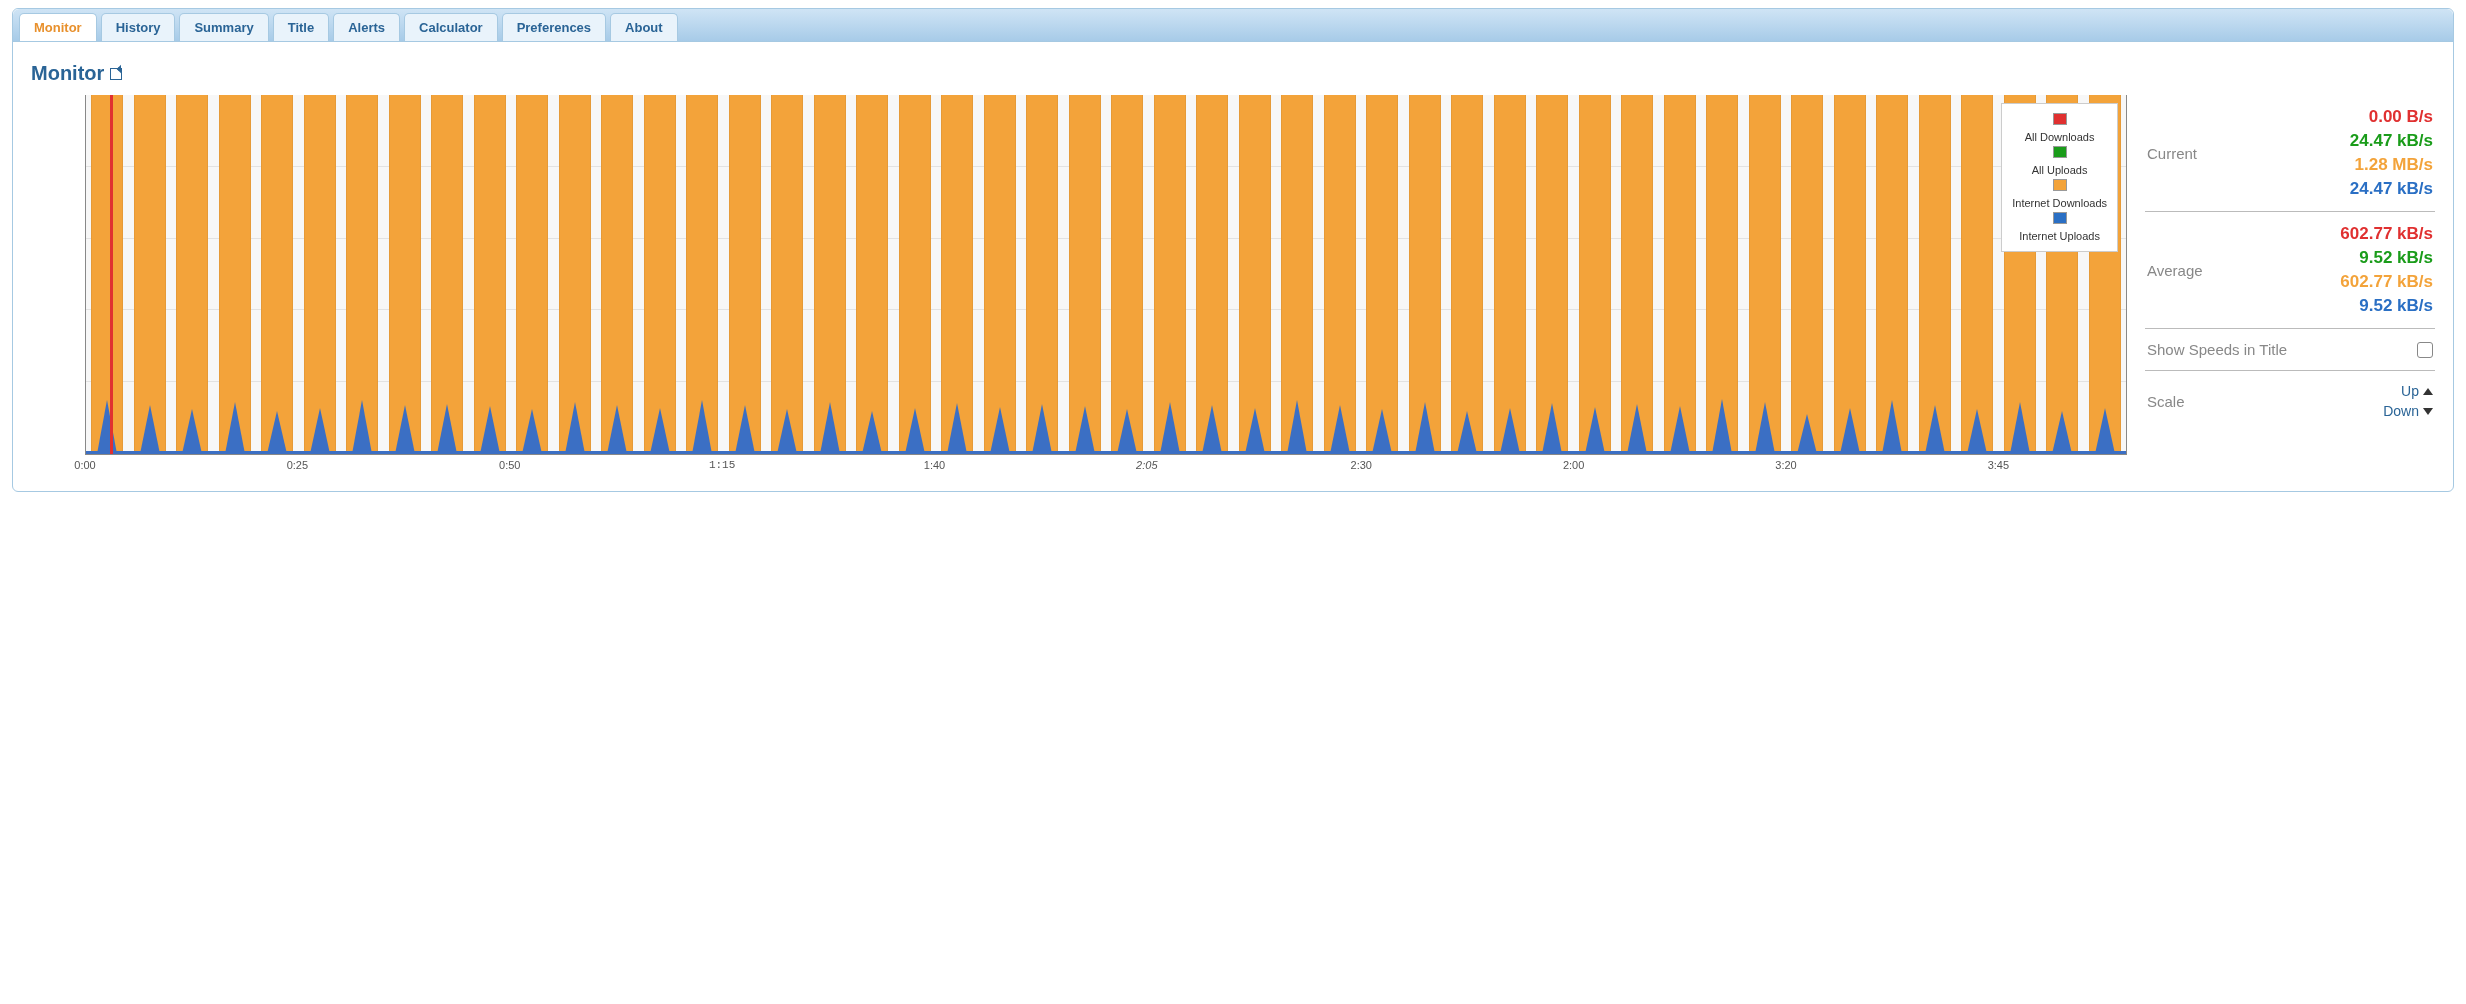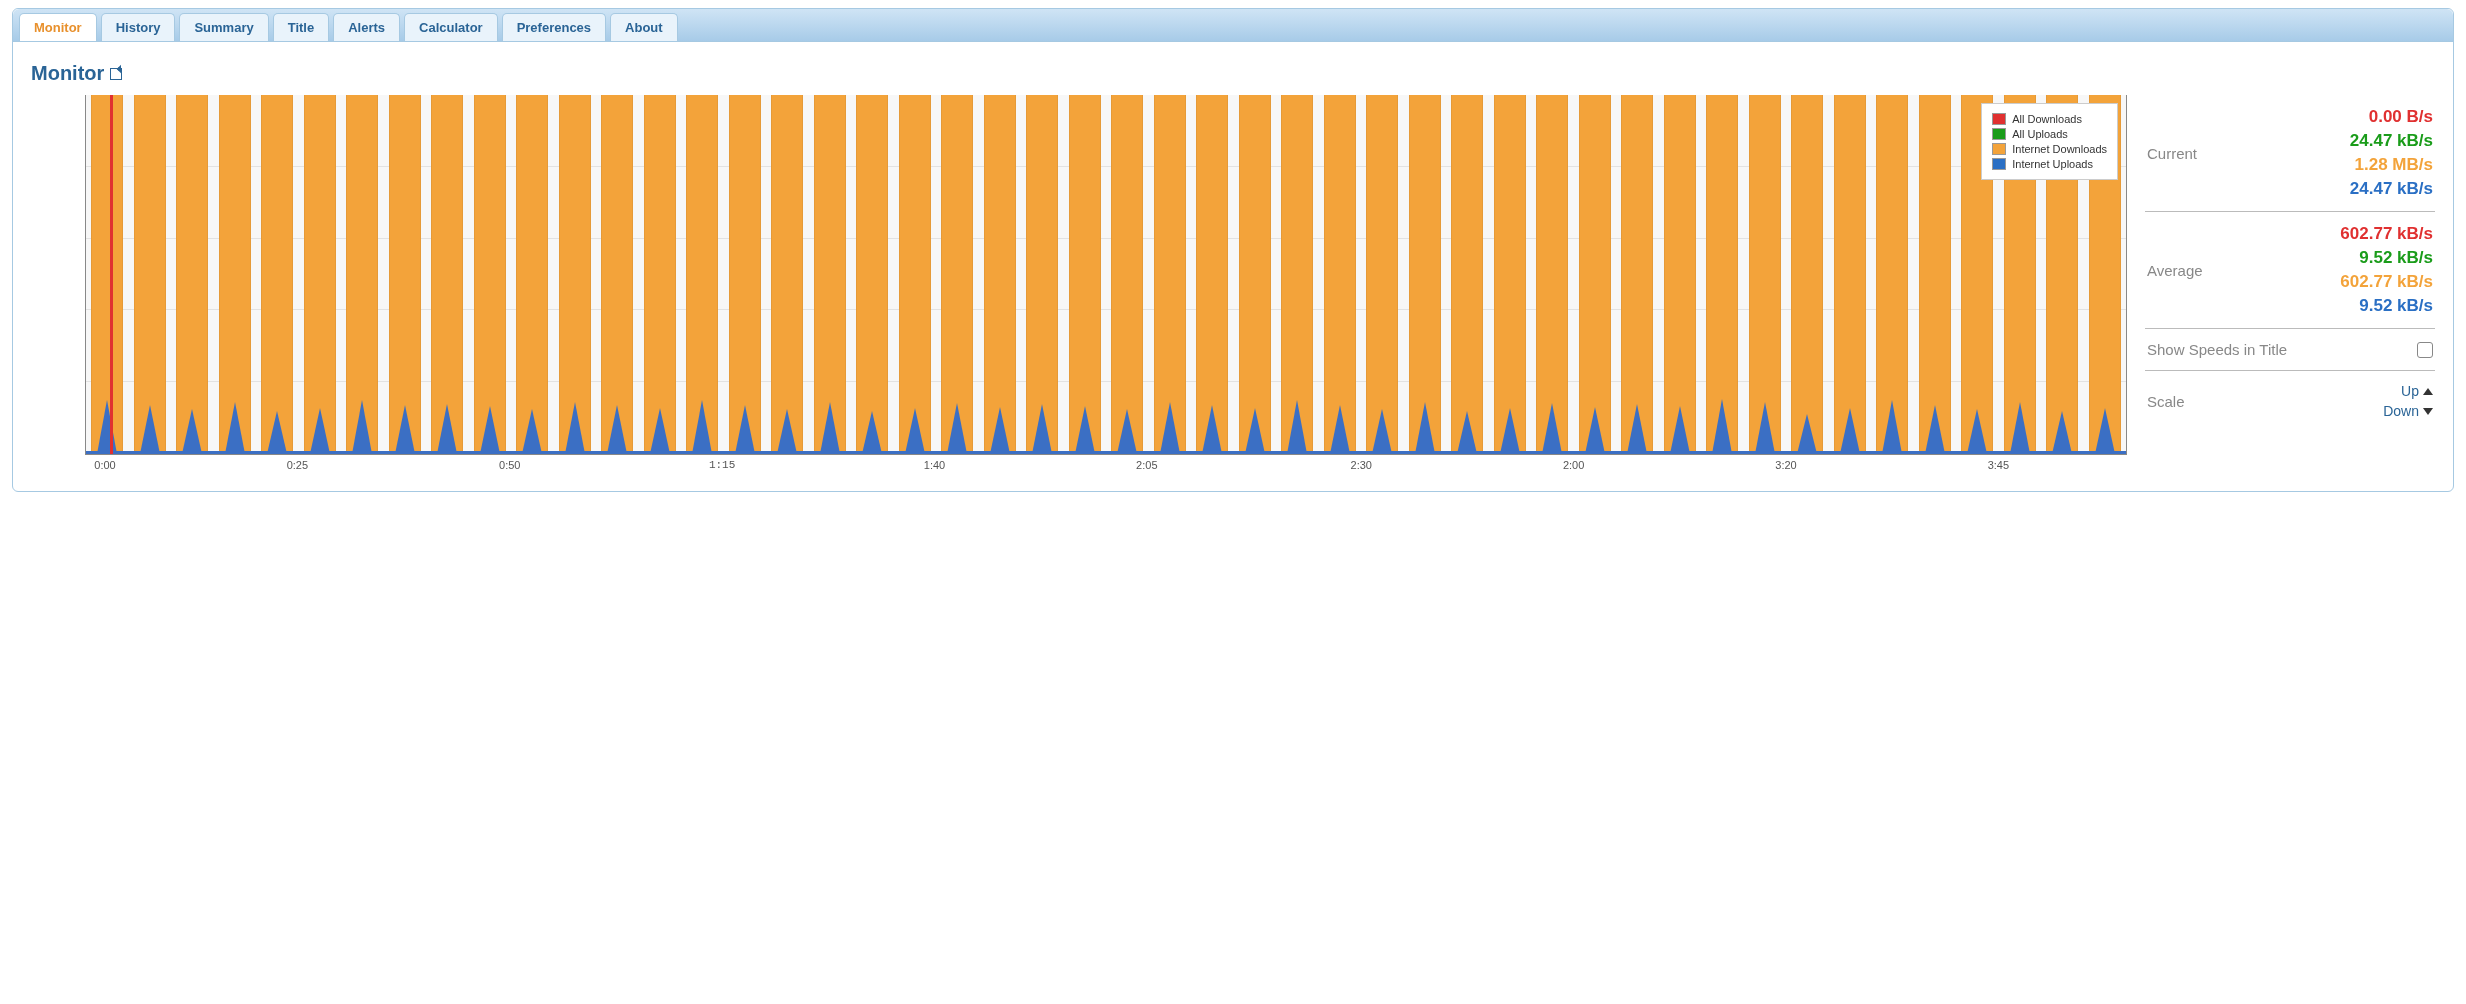--- a/index.html
+++ b/index.html
@@ -165,7 +165,7 @@
     padding: 6px 10px;
     font-size: 11px;
   }
-  .legend-item { display:flex; align-items:center; gap:6px; margin:3px 0; white-space:nowrap;}
+  .legend-item { display:flex; align-items:center; gap:6px; margin:3px 0; white-space:nowrap;flex-direction:column;}
   .swatch { width:14px; height:12px; border:1px solid #999; }
   .x-axis {
     margin-left: 54px;

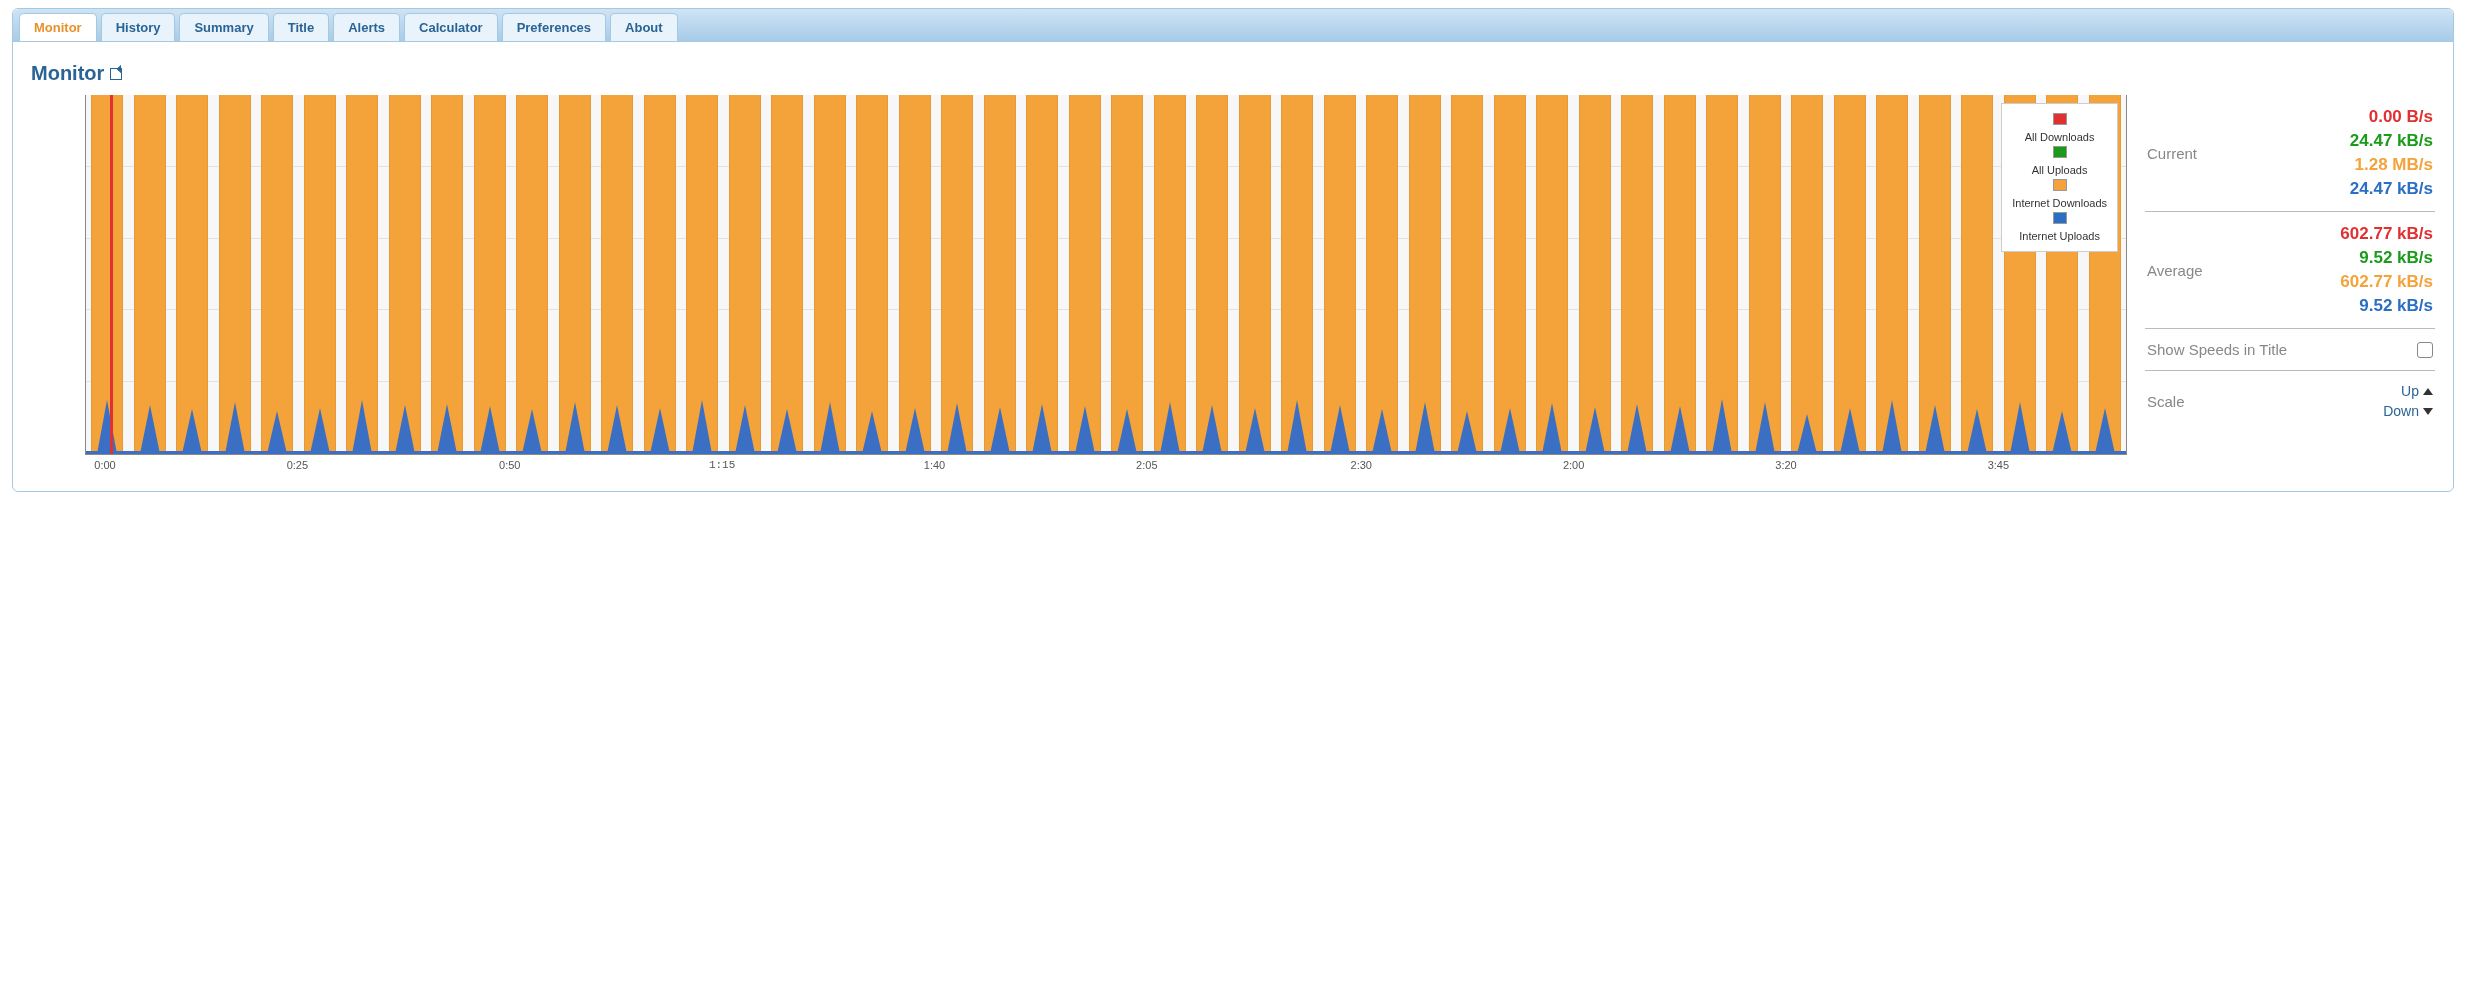--- a/index.html
+++ b/index.html
@@ -460,7 +460,7 @@
                 </div>
             </div>
             <div class="x-axis" id="xaxis">
-                <div class="x-tick" style="left: 0%; margin-left: 20px;">0:00</div>
+                <div class="x-tick" style="left: 0%;">0:00</div>
                 <div class="x-tick" style="left: 10.4%;">0:25</div>
                 <div class="x-tick" style="left: 20.8%;">0:50</div>
                 <div class="x-tick" style="left: 31.2%; font-family: Liberation Mono, monospace;">1:15</div>

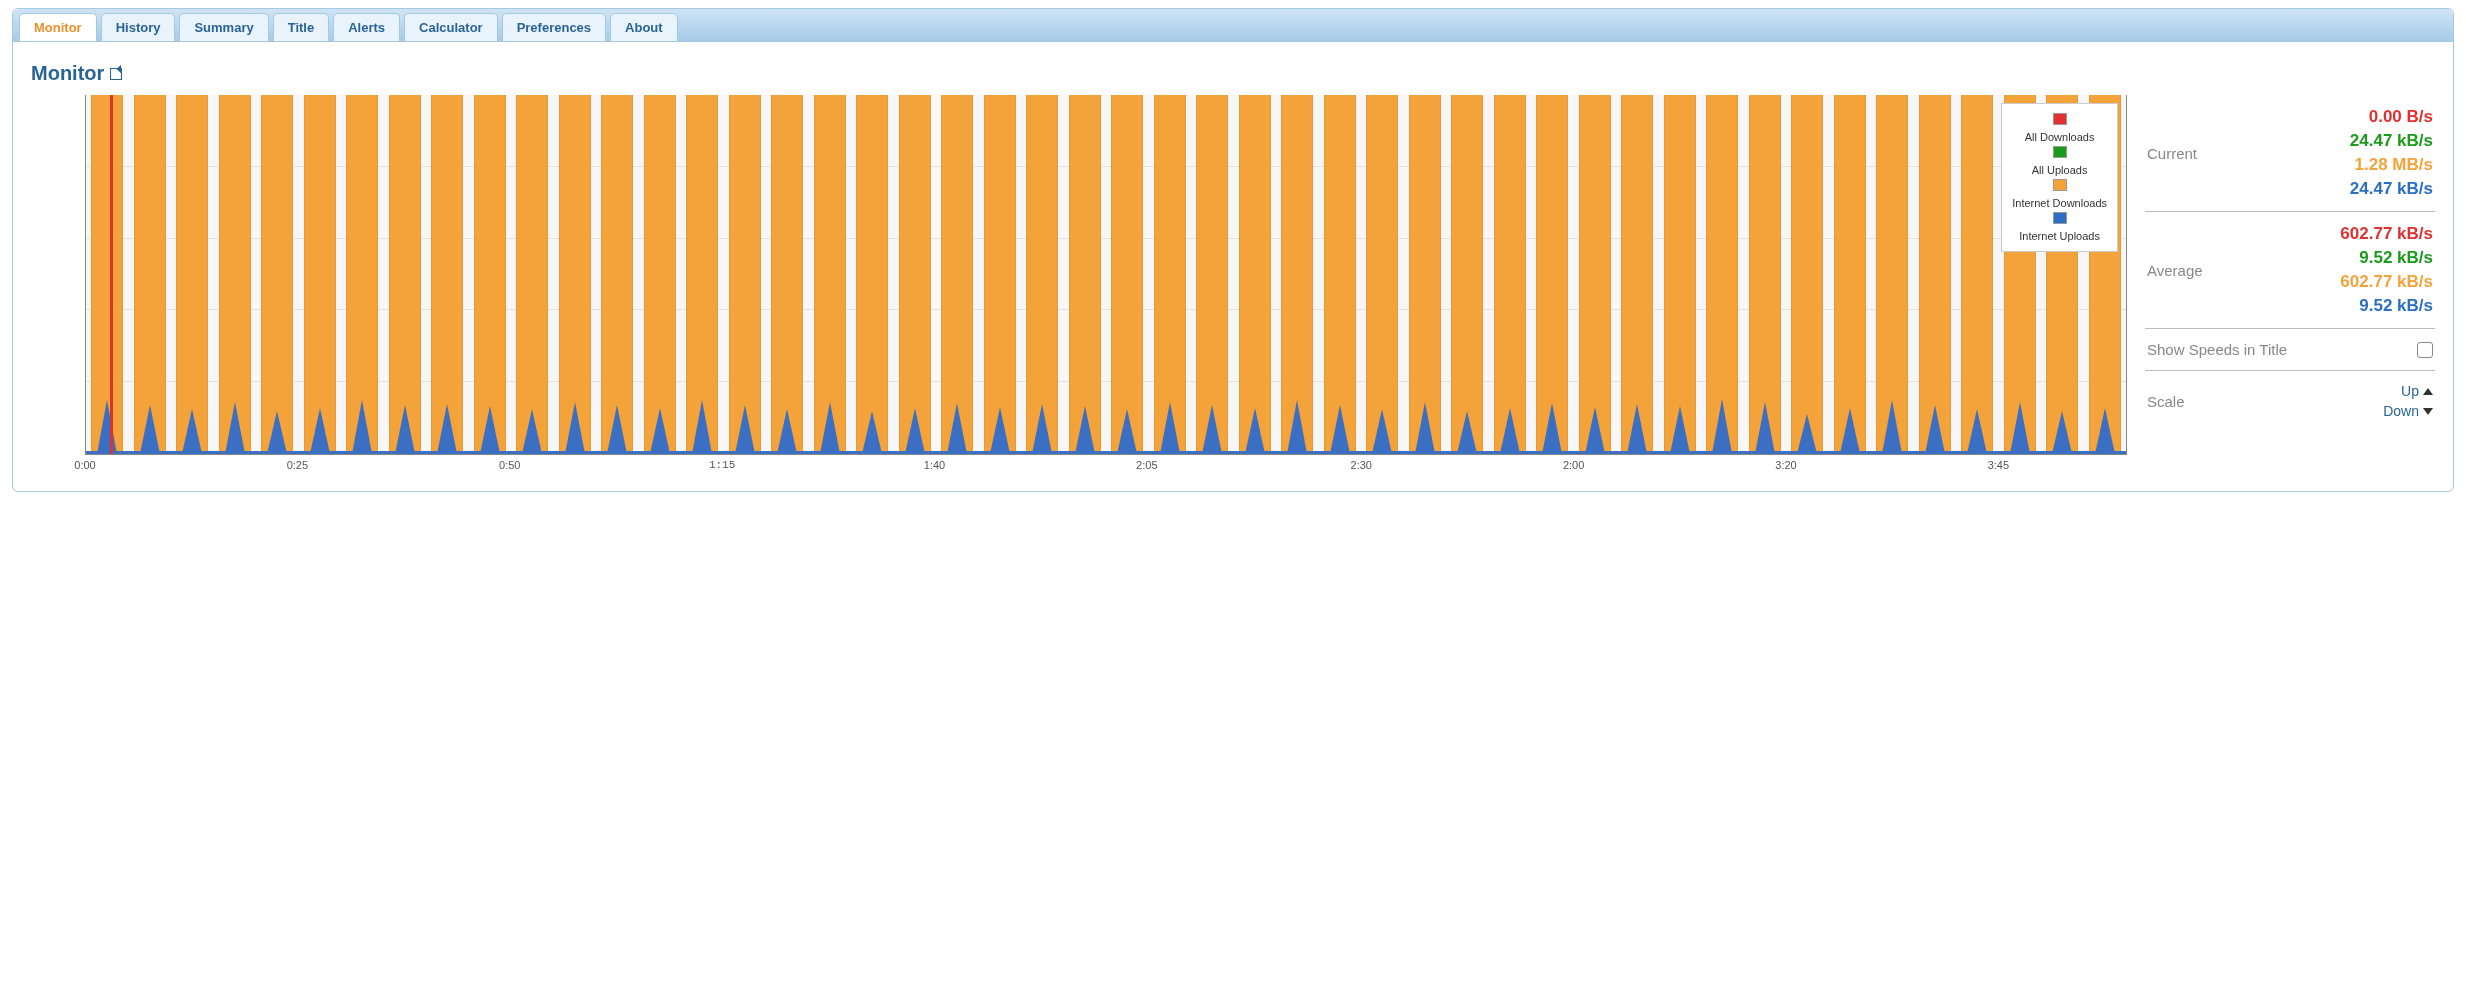--- a/index.html
+++ b/index.html
@@ -465,7 +465,7 @@
                 <div class="x-tick" style="left: 20.8%;">0:50</div>
                 <div class="x-tick" style="left: 31.2%; font-family: Liberation Mono, monospace;">1:15</div>
                 <div class="x-tick" style="left: 41.6%;">1:40</div>
-                <div class="x-tick" style="left: 52%;">2:05</div>
+                <div class="x-tick" style="left: 52%; font-style: italic;">2:05</div>
                 <div class="x-tick" style="left: 62.5%;">2:30</div>
                 <div class="x-tick" style="left: 72.9%;">2:00</div>
                 <div class="x-tick" style="left: 83.3%;">3:20</div>

